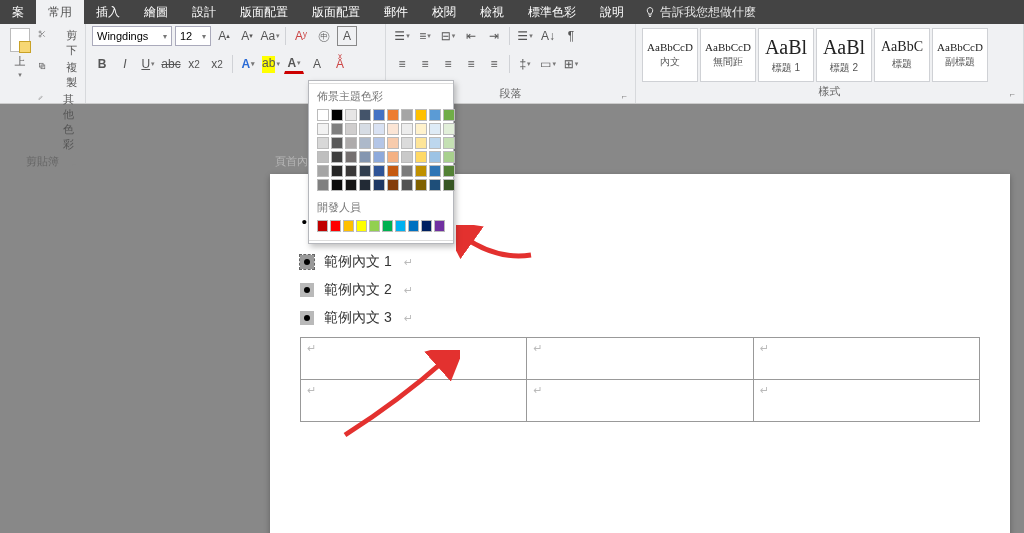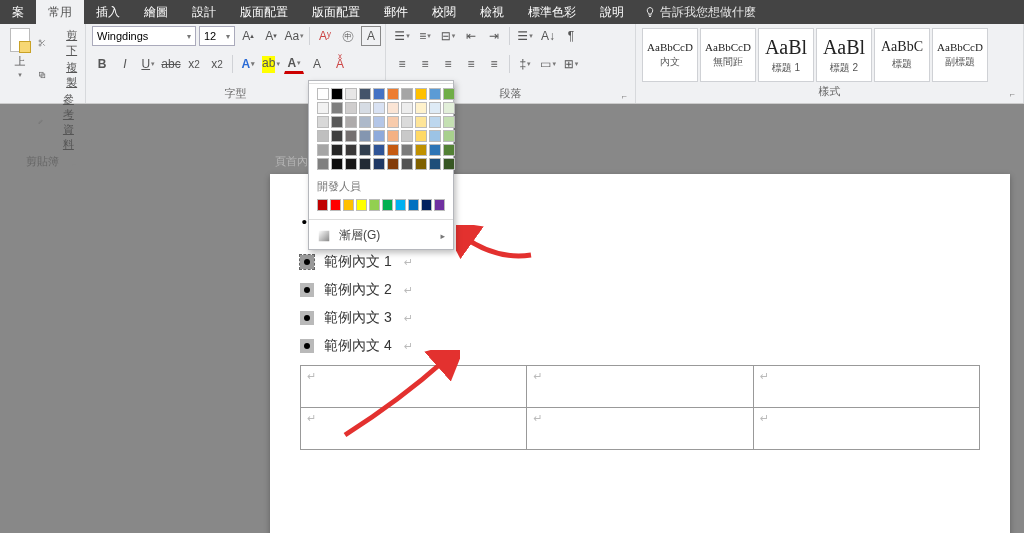--- a/index.html
+++ b/index.html
@@ -23,7 +23,7 @@
 .clip-col .icon-big { width: 20px; height: 24px; background: #fff; border: 1px solid #bbb; position: relative; }
 .clip-col .icon-big:after { content: ""; position: absolute; bottom: -2px; right: -2px; width: 10px; height: 10px; background: #f7d774; border: 1px solid #c9a227; }
 .mini-list { display: flex; flex-direction: column; gap: 2px; font-size: 11px; color: #555; padding-top: 2px; }
-.mini-list div { display: flex; align-items: center; gap: 20px; text-decoration: underline; }
+.mini-list div { display: flex; gap: 20px; }
 .mini-list svg { width: 12px; height: 12px; }
 
 .font-group .row { display: flex; align-items: center; gap: 3px; }

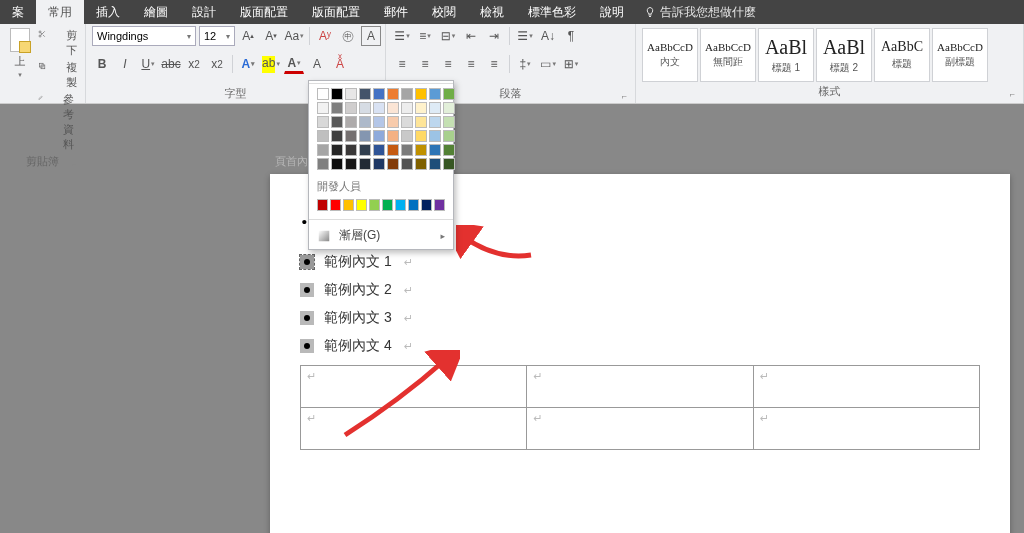--- a/index.html
+++ b/index.html
@@ -27,7 +27,7 @@
 .mini-list svg { width: 12px; height: 12px; }
 
 .font-group .row { display: flex; align-items: center; gap: 3px; }
-.font-name { width: 104px; height: 20px; border: 1px solid #aab; background: #fff; font-size: 11px; padding: 0 4px; display: flex; align-items: center; justify-content: space-between; }
+.font-name { width: 80px; height: 20px; border: 1px solid #aab; background: #fff; font-size: 11px; padding: 0 4px; display: flex; align-items: center; justify-content: space-between; }
 .font-size { width: 36px; height: 20px; border: 1px solid #aab; background: #fff; font-size: 11px; padding: 0 4px; display: flex; align-items: center; justify-content: space-between; }
 .ibtn { width: 20px; height: 20px; display: flex; align-items: center; justify-content: center; font-size: 12px; color: #555; border: 1px solid transparent; }
 .ibtn .drop { font-size: 7px; margin-left: 1px; color: #777; }

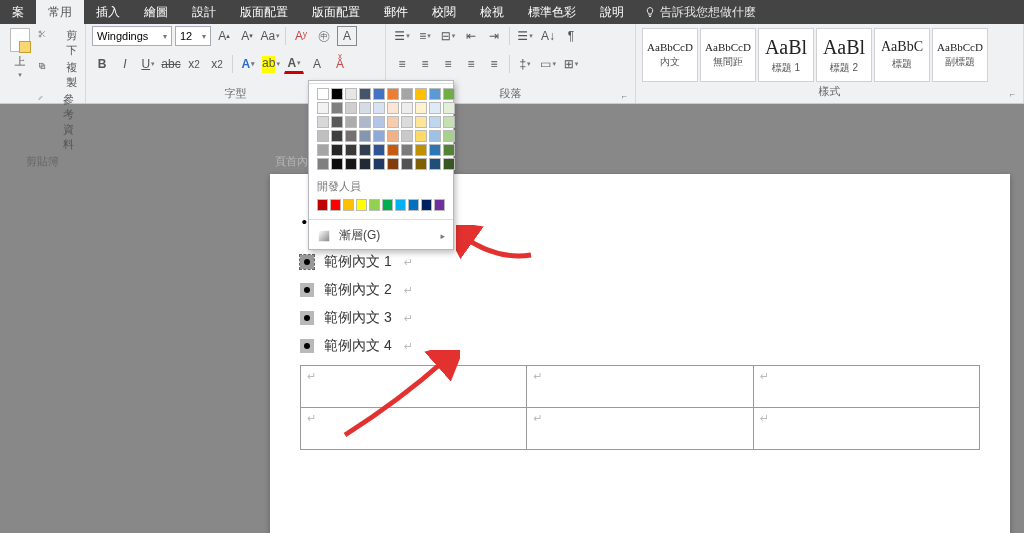--- a/index.html
+++ b/index.html
@@ -134,7 +134,7 @@
             <svg viewBox="0 0 24 24" fill="none" stroke="#666" stroke-width="2">
               <path d="M18 3 21 6 9 18 4 19l1-5z"></path>
             </svg>
-            <span>參考資料</span>
+            <span>其他色彩</span>
           </div>
       </div>
     </div>

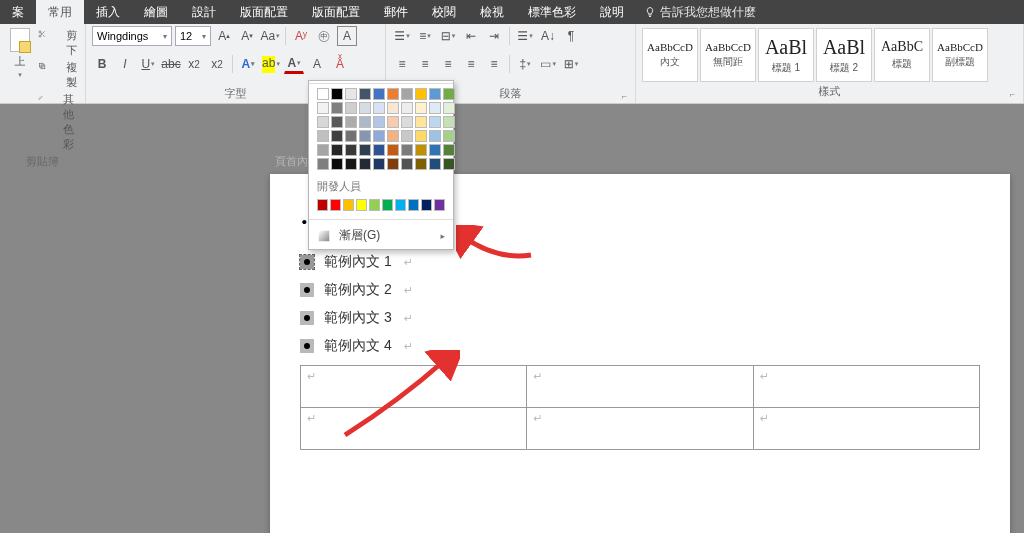--- a/index.html
+++ b/index.html
@@ -190,7 +190,6 @@
         <div class="ibtn" style="color:#c44;">Aͯ</div>
       </div>
     </div>
-    <div class="group-label"><span>字型</span><span class="launcher">⌐</span></div>
   </div>
 
   <div class="group para-group" style="width:250px;">

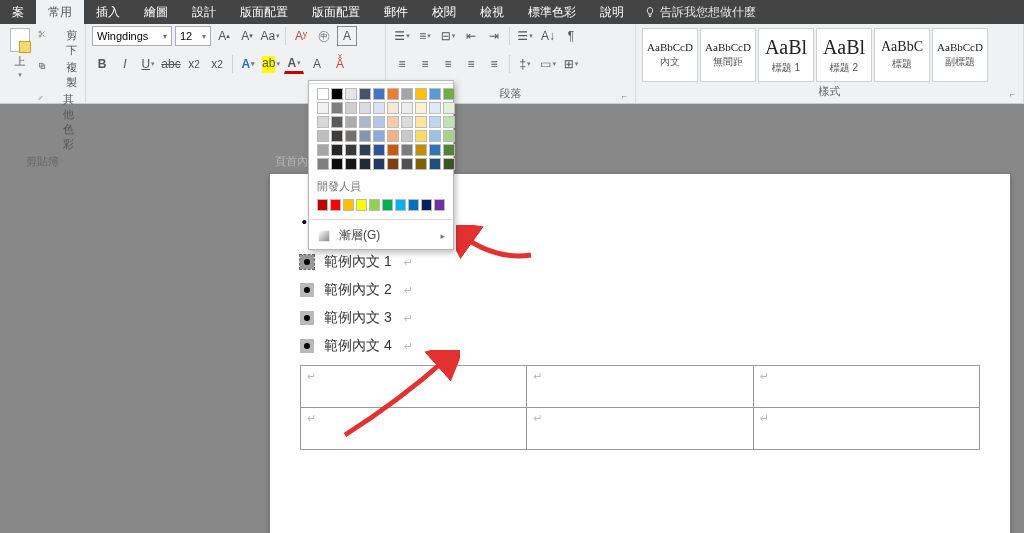--- a/index.html
+++ b/index.html
@@ -253,6 +253,7 @@
 
 <div class="color-dd">
   <div class="dd-sep"></div>
+  <div class="dd-head">佈景主題色彩</div>
   <div class="sw-grid" id="theme-grid">
       <div style="background: rgb(255, 255, 255);"></div>
       <div style="background: rgb(0, 0, 0);"></div>

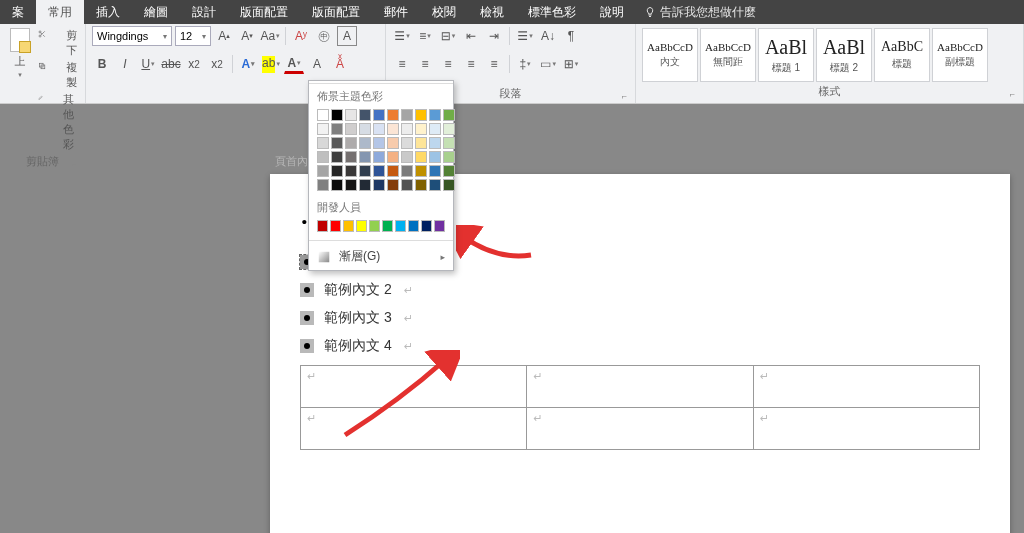--- a/index.html
+++ b/index.html
@@ -330,19 +330,6 @@
       <div style="background: rgb(112, 48, 160);"></div>
     </div>
   <div class="dd-sep"></div>
-  <div class="dd-row">
-    <svg viewBox="0 0 24 24">
-        <rect x="3" y="3" width="18" height="18" fill="url(#g2)"></rect>
-        <defs>
-          <linearGradient id="g2" x1="0" y1="0" x2="1" y2="1">
-            <stop offset="0" stop-color="#fff"></stop>
-            <stop offset="1" stop-color="#888"></stop>
-          </linearGradient>
-        </defs>
-      </svg>
-    <span>漸層(G)</span>
-    <span class="arrow">▸</span>
-  </div>
 </div>
 
 <div class="doc-wrap">

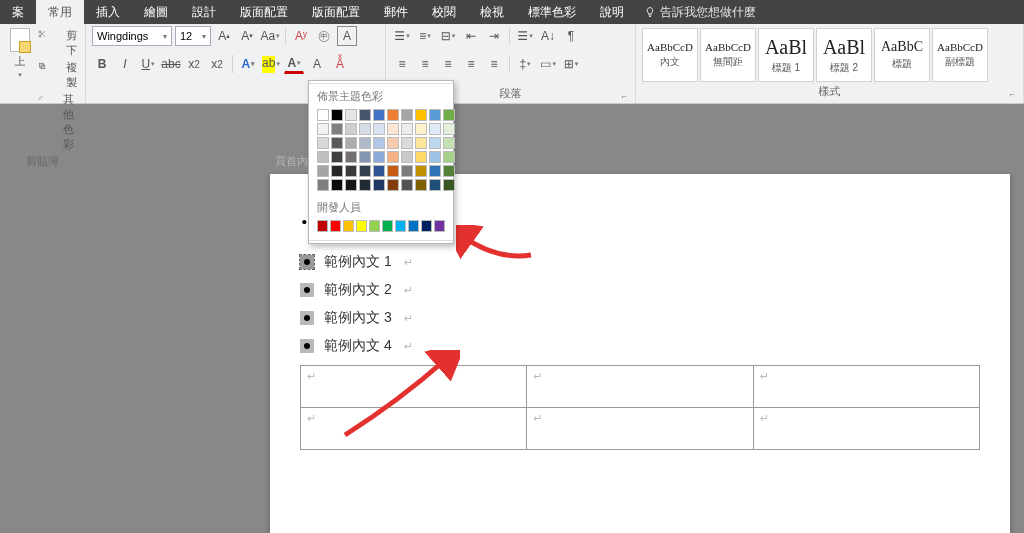--- a/index.html
+++ b/index.html
@@ -354,11 +354,6 @@
           <span>範例內文 3</span>
           <span class="ret">↵</span>
         </div>
-        <div class="bullet-line">
-          <span class="b "></span>
-          <span>範例內文 4</span>
-          <span class="ret">↵</span>
-        </div>
       </div>
     <table class="tbl">
       <tbody>

